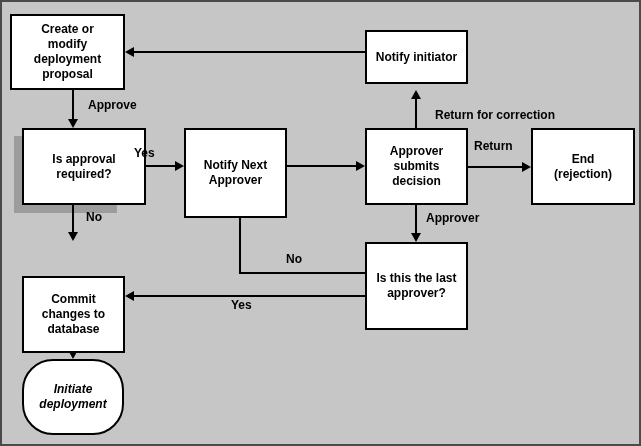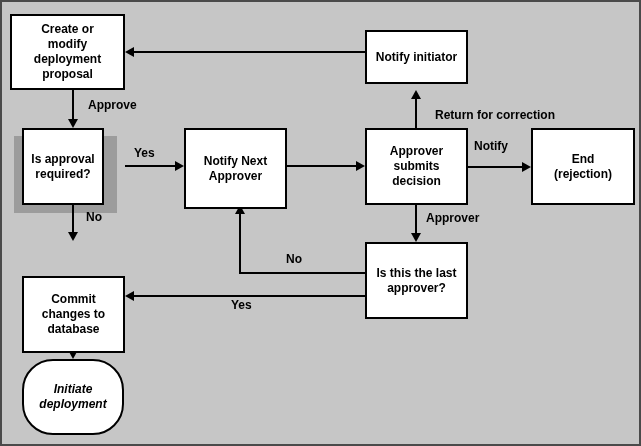--- a/index.html
+++ b/index.html
@@ -139,7 +139,7 @@
 
   <div class="hline" style="left:468px; top:166px; width:55px;"></div>
   <div class="arrow a-right" style="left:522px; top:162px;"></div>
-  <span class="elabel" style="left:474px; top:139px;">Notify</span>
+  <span class="elabel" style="left:474px; top:139px;">Return</span>
 
   <div class="vline" style="left:415px; top:205px; height:29px;"></div>
   <div class="arrow a-down" style="left:411px; top:233px;"></div>

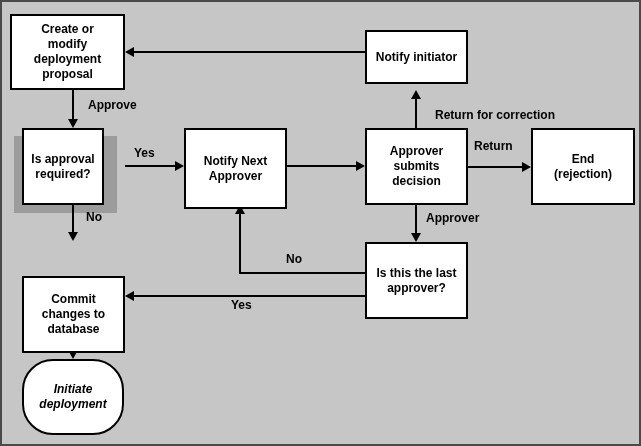--- a/index.html
+++ b/index.html
@@ -82,7 +82,7 @@
     <span>Notify initiator</span>
   </div>
 
-  <div class="node" style="left:22px; top:128px; width:82px; height:77px;">
+  <div class="node" style="left:22px; top:128px; width:124px; height:77px;">
     <span>Is approval
 required?</span>
   </div>

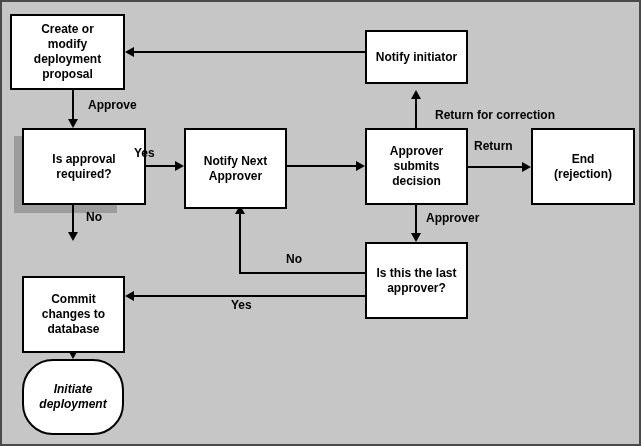--- a/index.html
+++ b/index.html
@@ -87,7 +87,7 @@
 required?</span>
   </div>
 
-  <div class="node" style="left:184px; top:128px; width:103px; height:81px;">
+  <div class="node" style="left:184px; top:128px; width:103px; height:90px;">
     <span>Notify Next
 Approver</span>
   </div>

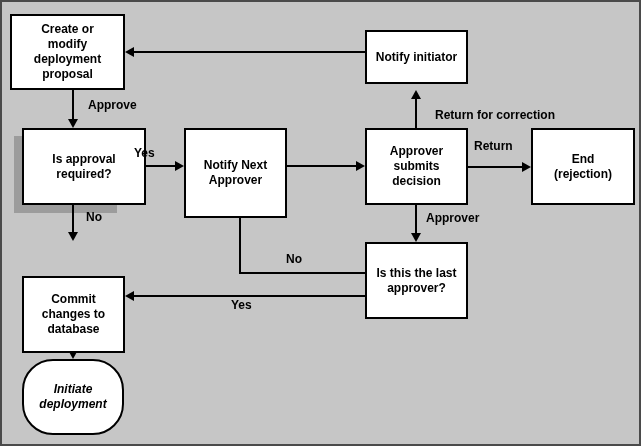--- a/index.html
+++ b/index.html
@@ -109,7 +109,7 @@
 database</span>
   </div>
 
-  <div class="node" style="left:365px; top:242px; width:103px; height:77px;">
+  <div class="node" style="left:365px; top:242px; width:103px; height:88px;">
     <span>Is this the last
 approver?</span>
   </div>

